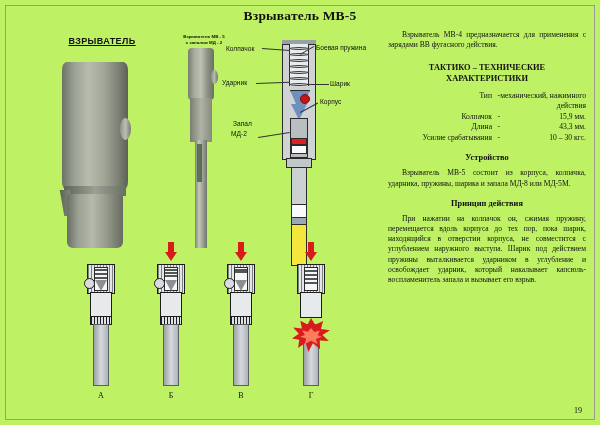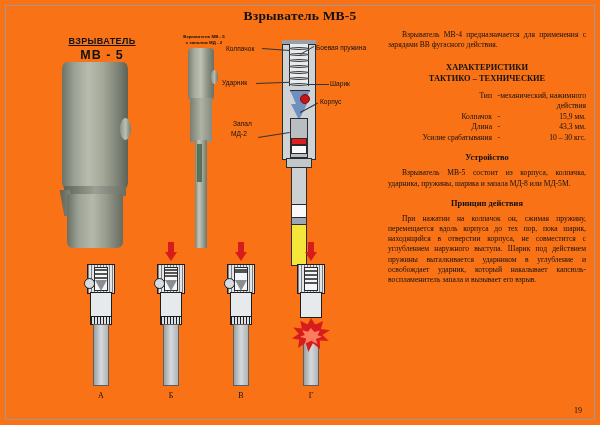--- a/index.html
+++ b/index.html
@@ -5,7 +5,7 @@
   html,body{margin:0;padding:0;background:#fff;}
   body{width:600px;height:425px;overflow:hidden;
        font-family:"Liberation Serif", serif;color:#111;position:relative;}
-  .page{position:absolute;inset:0;background:#f97316;}
+  .page{position:absolute;inset:0;background:#bef264;}
   .frame{position:absolute;left:5px;top:5px;width:590px;height:415px;border:1px solid #9a9a9a;box-sizing:border-box;}
 
   .title{position:absolute;left:0;top:8px;width:600px;text-align:center;

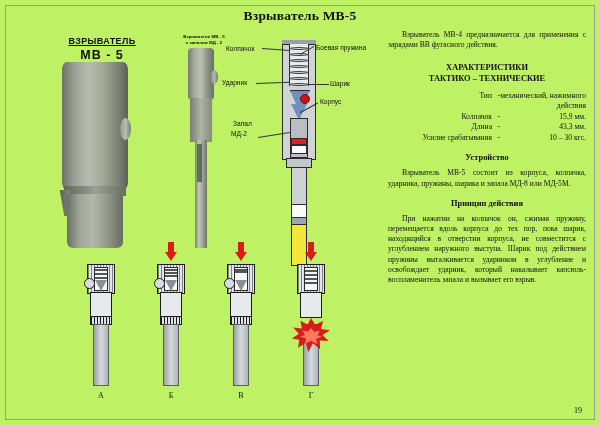--- a/index.html
+++ b/index.html
@@ -111,7 +111,6 @@
   <div class="title">Взрыватель МВ-5</div>
 
   <div class="lbl-left">ВЗРЫВАТЕЛЬ</div>
-  <div class="lbl-left2">МВ - 5</div>
   <div class="photo1">
     <div class="p1-body"></div>
     <div class="p1-nub"></div>

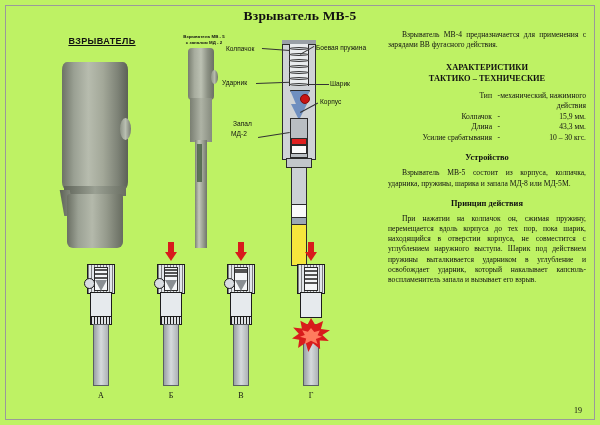--- a/index.html
+++ b/index.html
@@ -253,8 +253,8 @@
     <p class="p">Взрыватель МВ-4 предназначается для применения с зарядами ВВ фугасного действия.</p>
 
     <div class="h2">
+      <div>ТАКТИКО – ТЕХНИЧЕСКИЕ</div>
       <div>ХАРАКТЕРИСТИКИ</div>
-      <div>ТАКТИКО – ТЕХНИЧЕСКИЕ</div>
     </div>
 
     <table class="spec">

